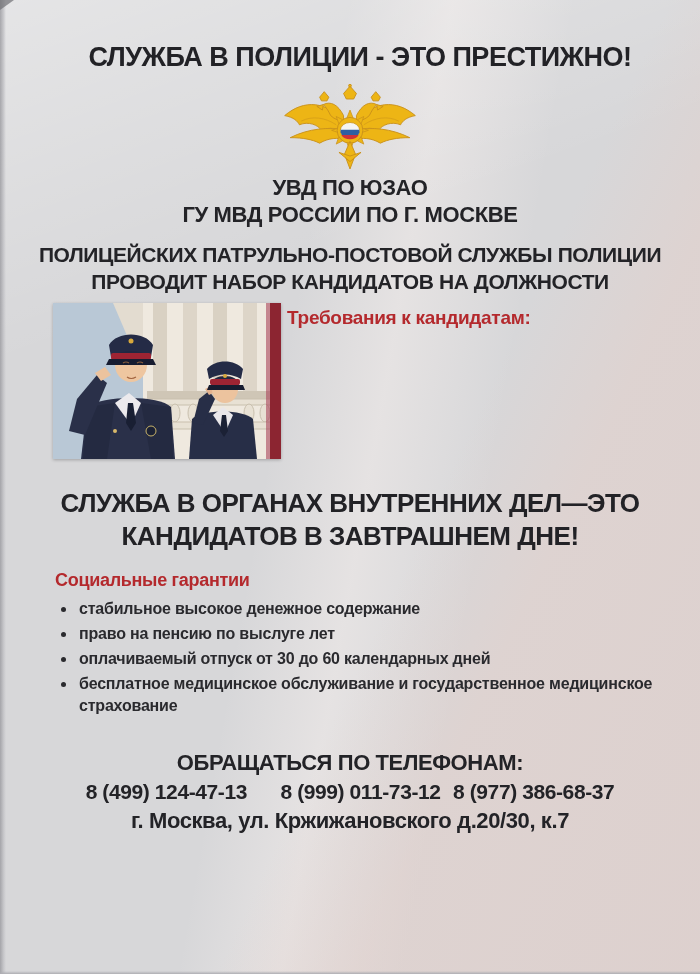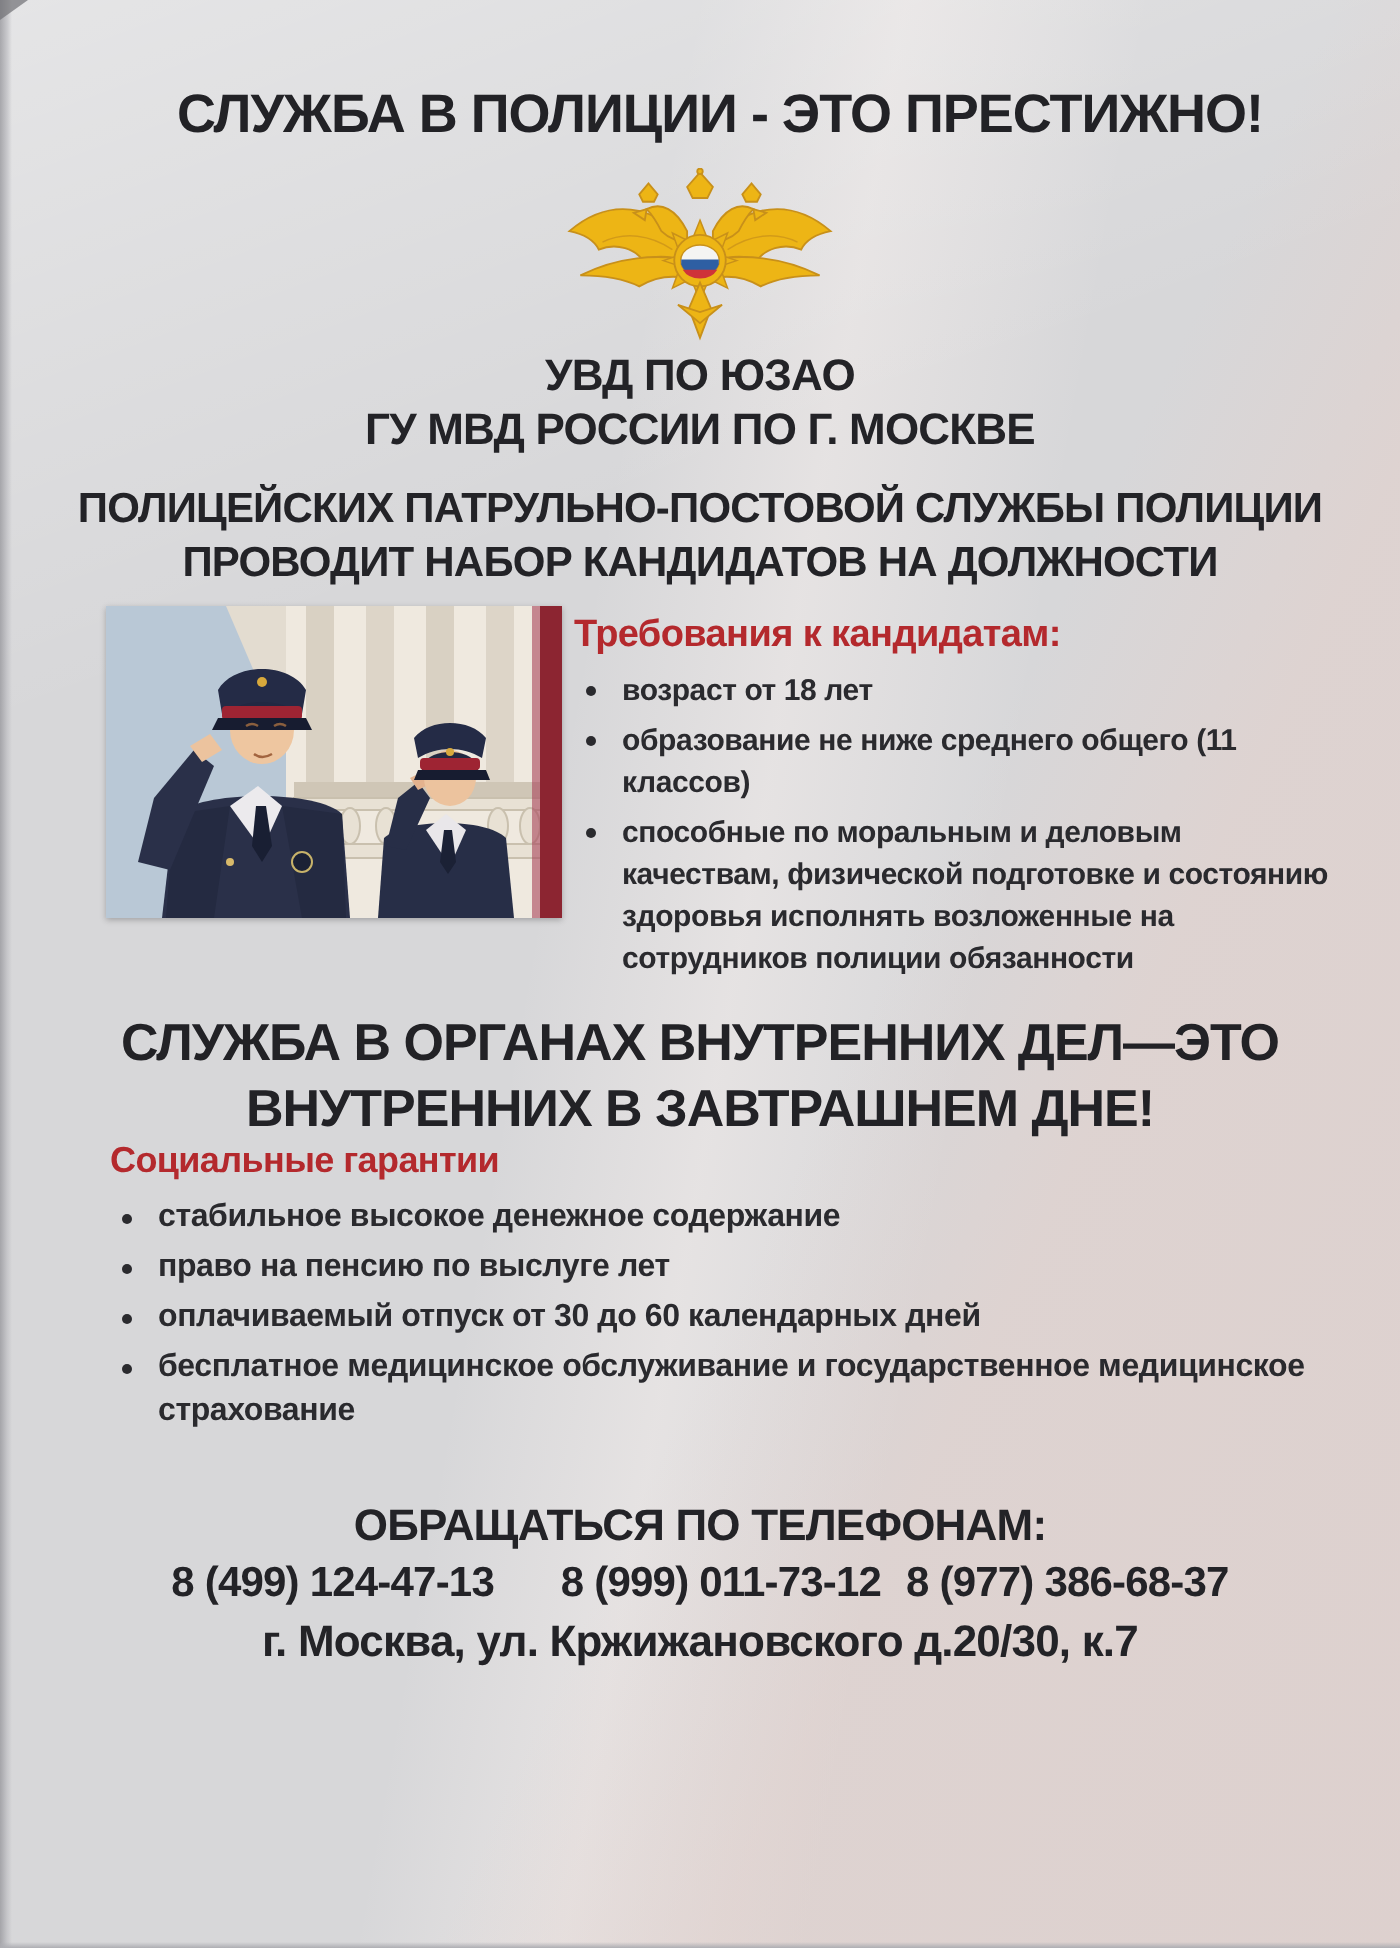--- a/index.html
+++ b/index.html
@@ -262,11 +262,6 @@
 
     <div class="reqs">
       <div class="red-heading">Требования к кандидатам:</div>
-      <ul class="bullets">
-        <li>возраст от 18 лет</li>
-        <li>образование не ниже среднего общего (11 классов)</li>
-        <li>способные по моральным и деловым качествам, физической подготовке и состоянию здоровья исполнять возложенные на сотрудников полиции обязанности</li>
-      </ul>
     </div>
   </div>
 

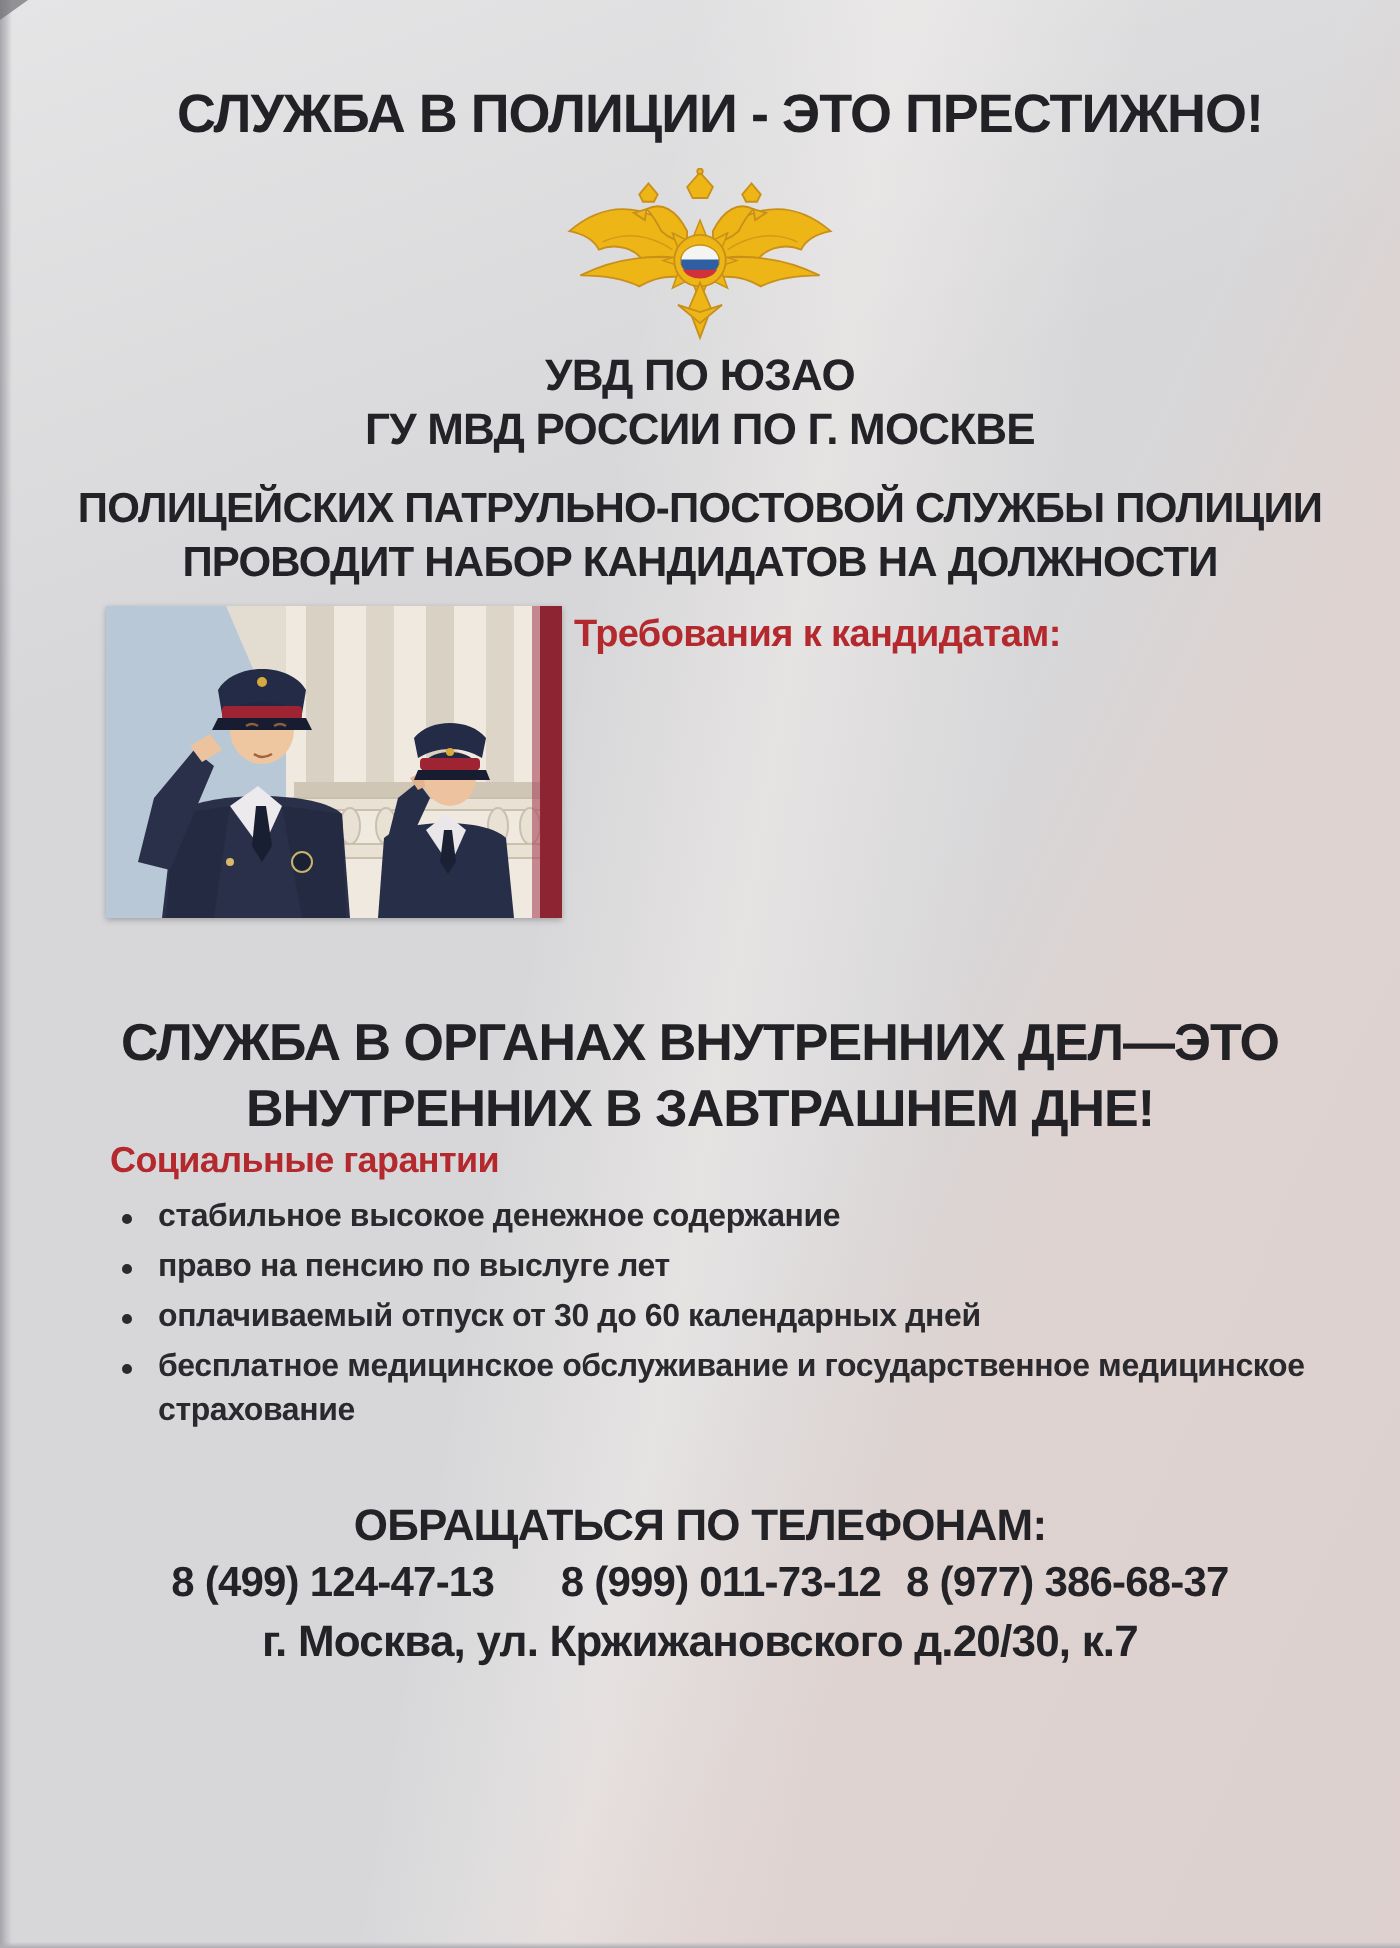--- a/index.html
+++ b/index.html
@@ -94,7 +94,7 @@
   }
 
   .slogan {
-    position: absolute; top: 505px; left: 0; width: 100%;
+    position: absolute; top: 487px; left: 0; width: 100%;
     font-size: 26px; font-weight: 700; letter-spacing: -0.5px;
     line-height: 33px; color: #222226;
   }

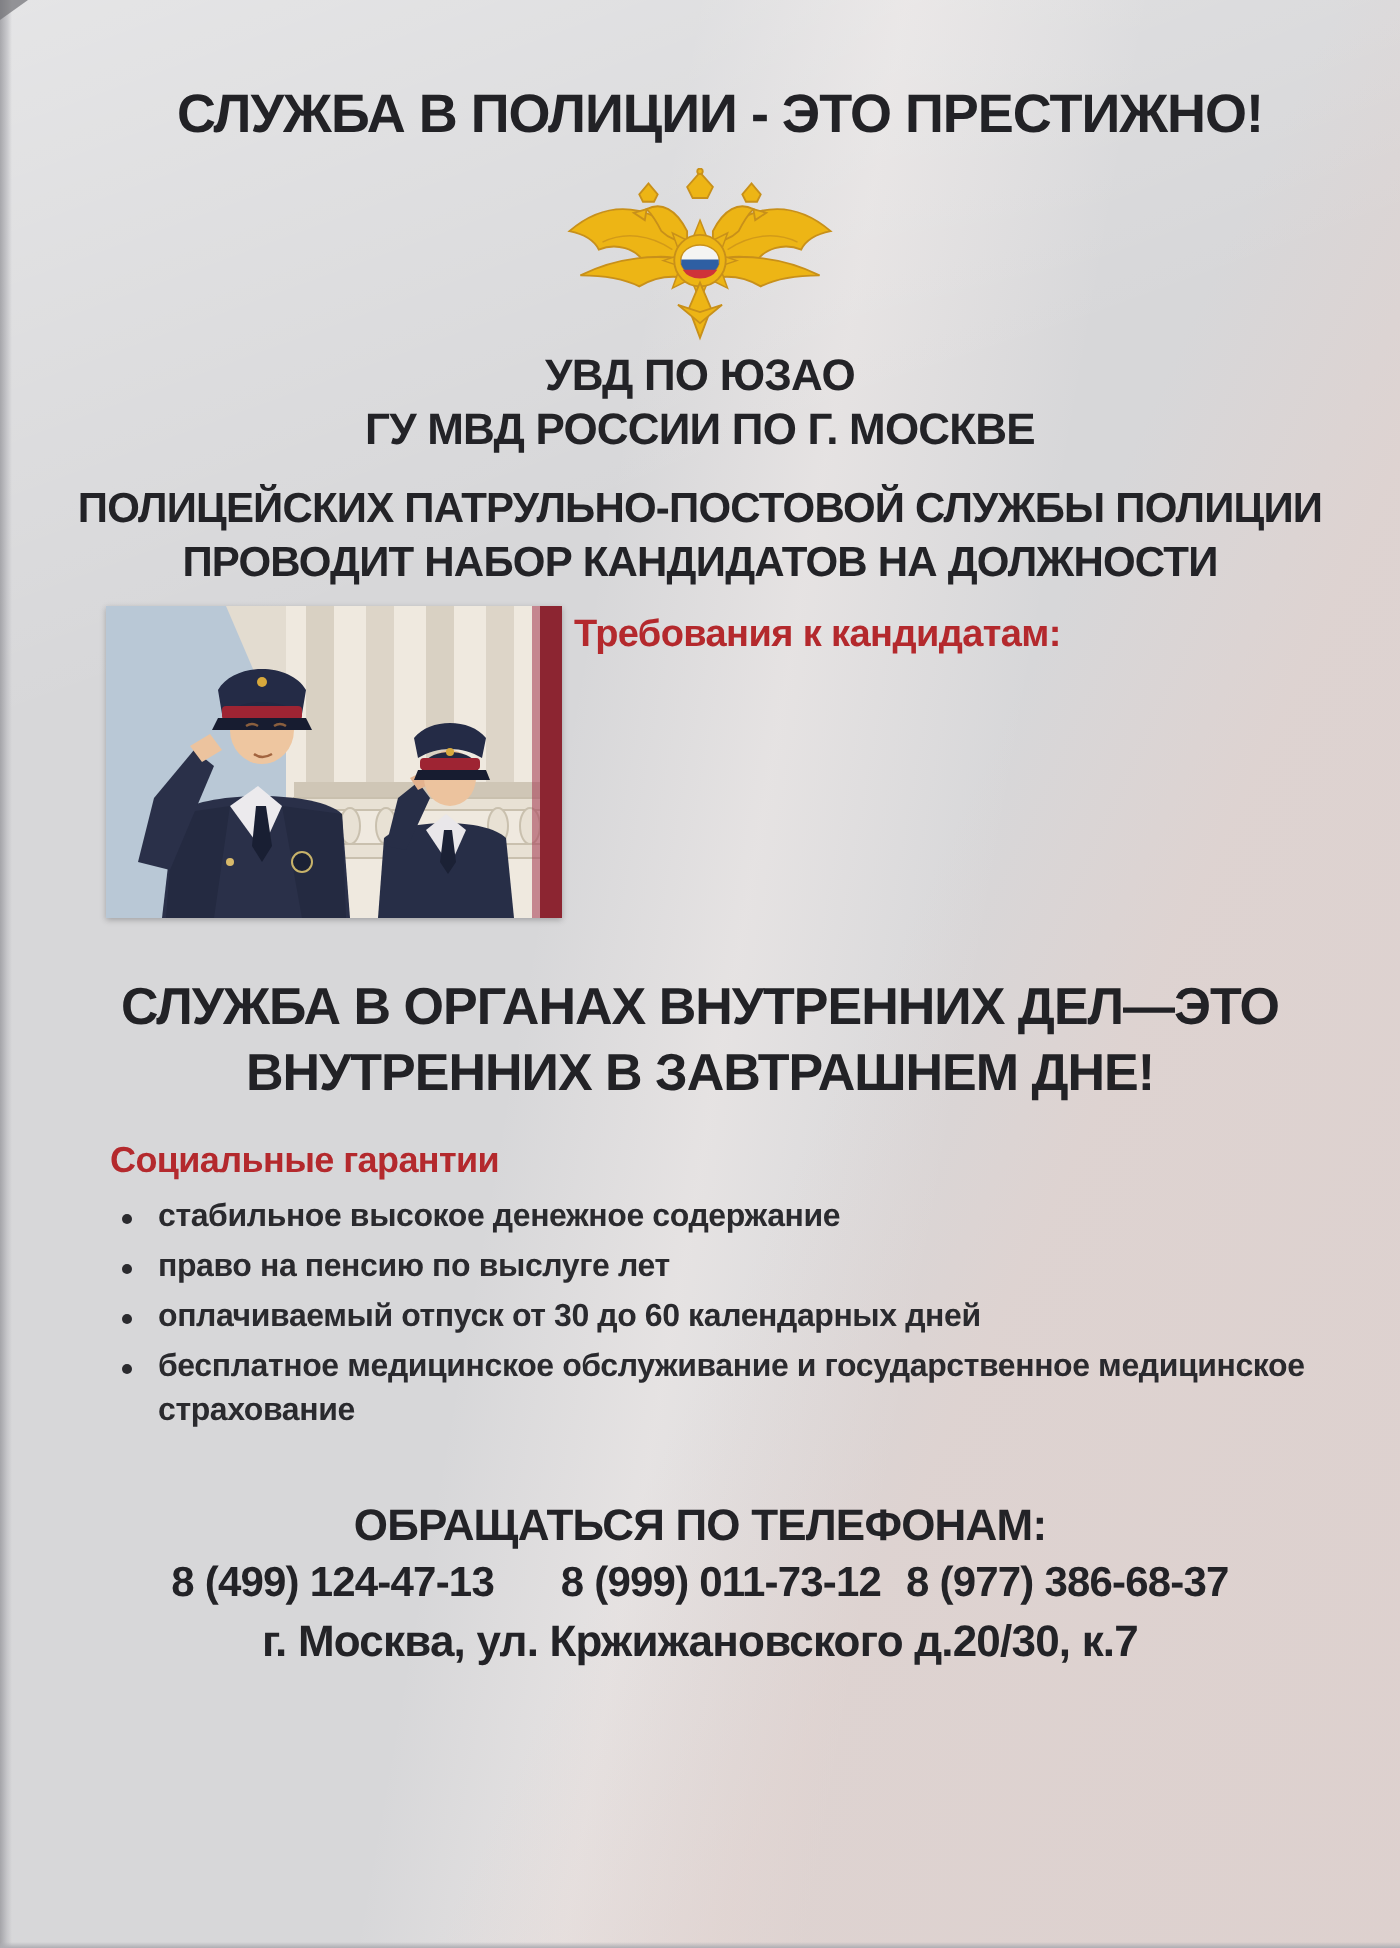--- a/index.html
+++ b/index.html
@@ -267,7 +267,7 @@
 
   <div class="slogan center">
     <div>СЛУЖБА В ОРГАНАХ ВНУТРЕННИХ ДЕЛ—ЭТО</div>
-    <div>ВНУТРЕННИХ В ЗАВТРАШНЕМ ДНЕ!</div>
+    <div>КАНДИДАТОВ В ЗАВТРАШНЕМ ДНЕ!</div>
   </div>
 
   <div class="benefits">

